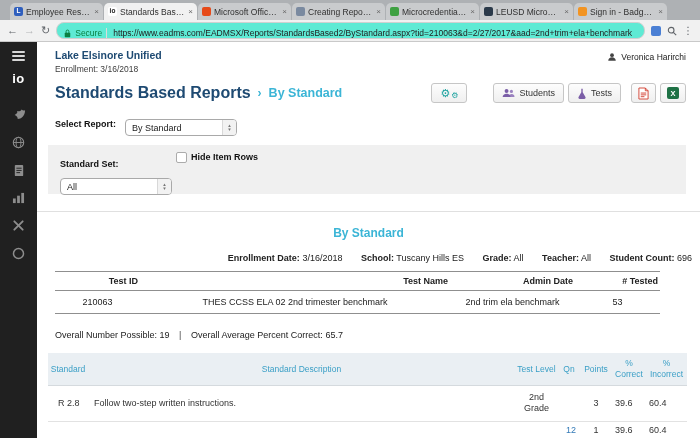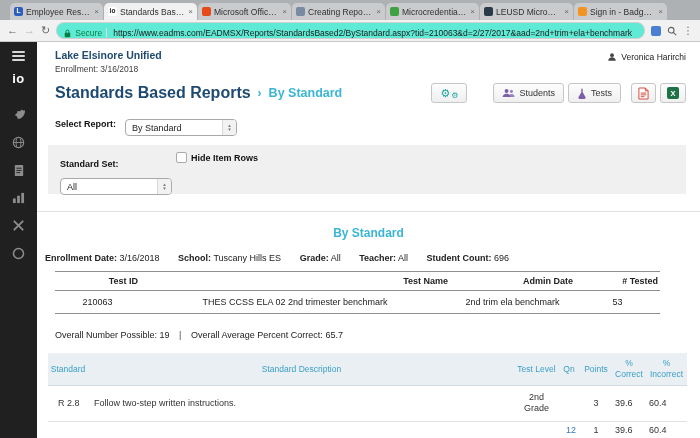--- a/index.html
+++ b/index.html
@@ -68,7 +68,7 @@
     display:flex;flex-direction:column;align-items:center;justify-content:center;color:#777;font-size:4.5px;line-height:4px;}
 
   .filter-panel{margin:9px 14px 0 11px;height:49px;background:#f0f0f0;position:relative;padding:8px 12px;box-sizing:border-box;}
-  .hide-rows{position:absolute;left:128px;top:7px;display:flex;align-items:center;gap:4px;}
+  .hide-rows{position:absolute;left:128px;top:7px;display:flex;gap:4px;}
   .checkbox{width:9px;height:9px;background:#fff;border:1px solid #ababab;border-radius:2px;}
   .filter-panel .select{margin-top:7px;}
 

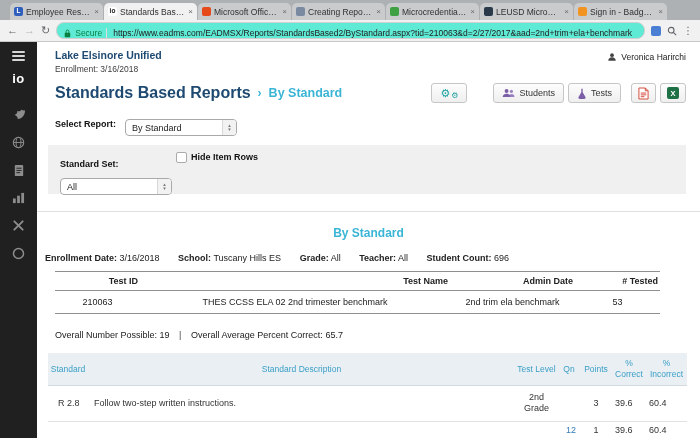--- a/index.html
+++ b/index.html
@@ -75,7 +75,7 @@
   .divider{margin-top:17px;border-top:1px solid #e0e0e0;}
 
   .report-heading{margin:14px 0 0;text-align:center;color:#3bb5d6;font-size:12px;font-weight:bold;line-height:14px;}
-  .meta{margin-top:13px;text-align:left;font-size:9px;color:#222;}
+  .meta{margin-top:13px;text-align:right;font-size:9px;color:#222;}
   .meta .pair{margin:0 8px;}
   .meta b{font-weight:bold;}
   .meta .val{font-weight:normal;}

